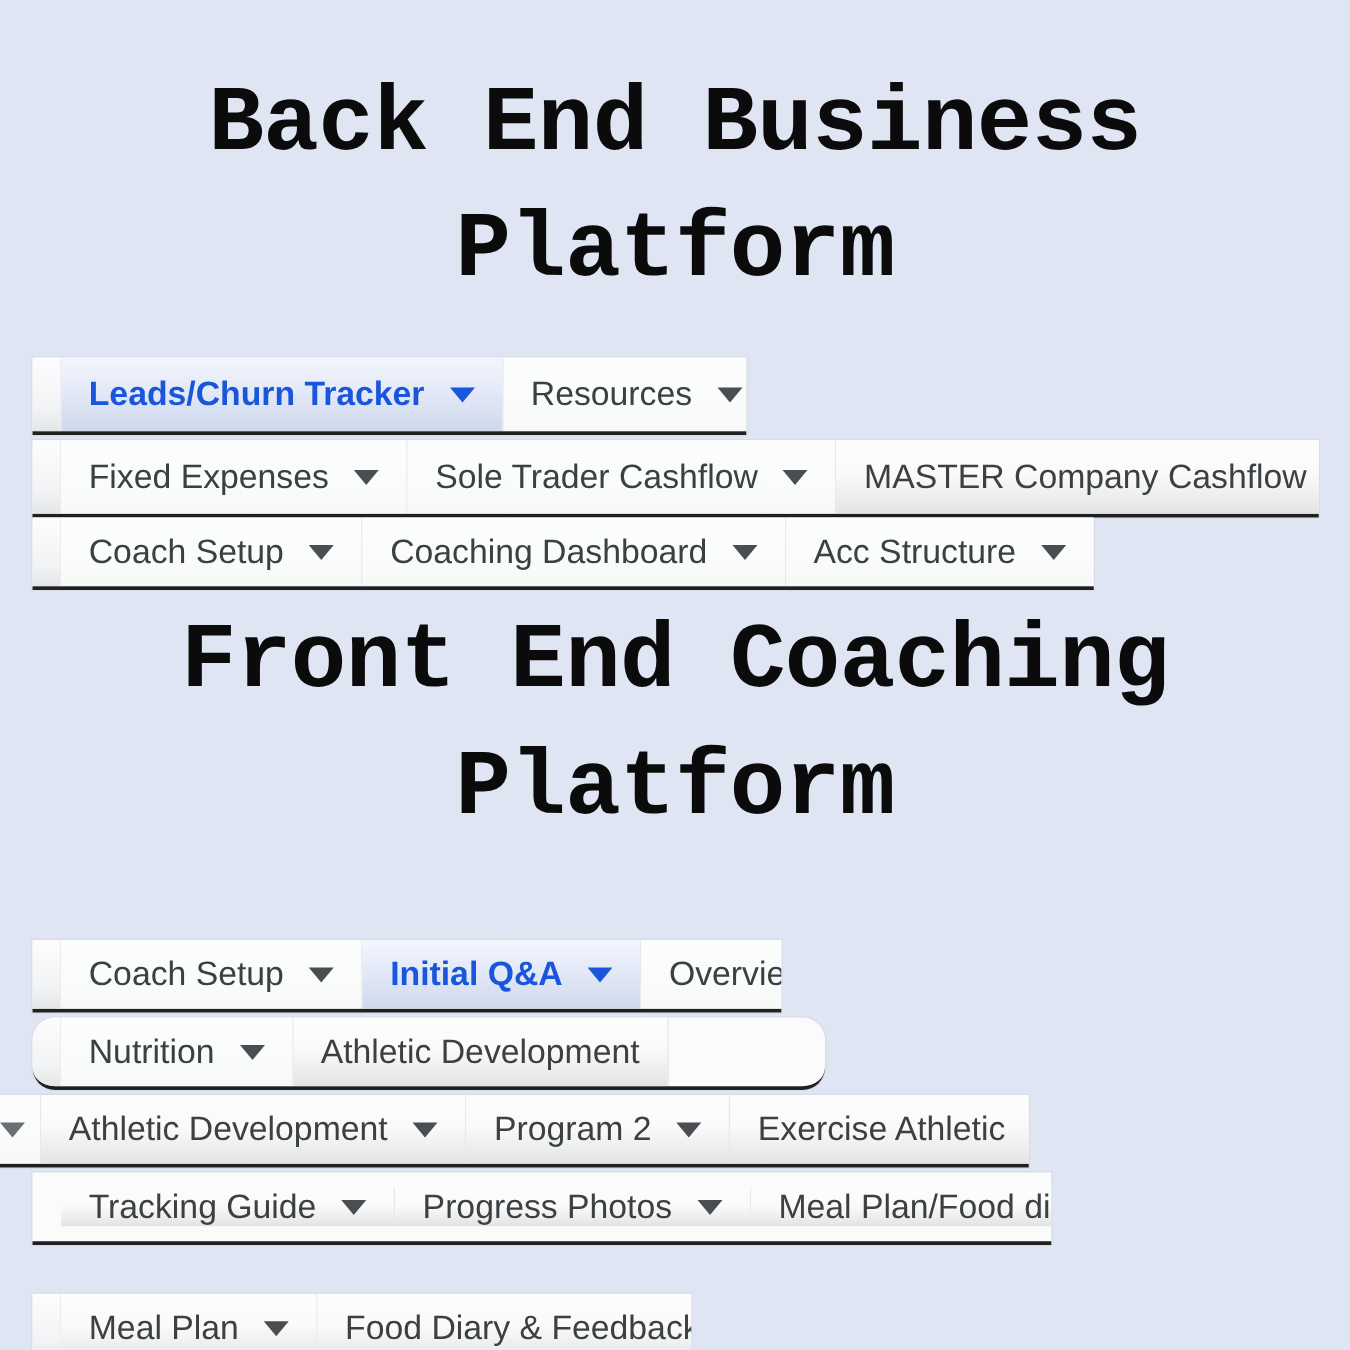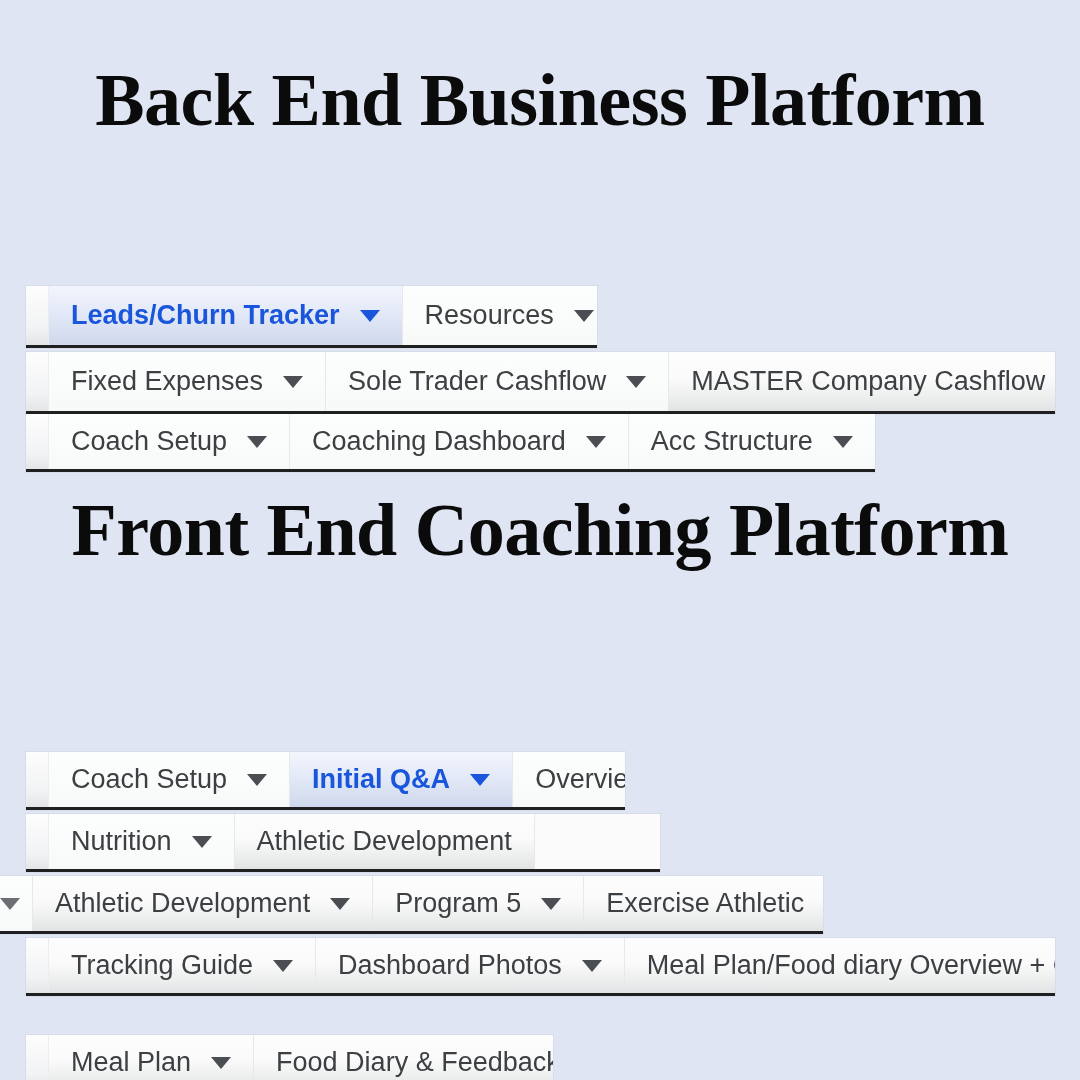--- a/index.html
+++ b/index.html
@@ -31,7 +31,7 @@
     font-size: 74px;
     line-height: 1.36;
     letter-spacing: -0.5px;
-    font-family: Liberation Serif, serif;
+    font-family: Liberation Mono, monospace;
   }
 
   #title-backend { top: 50px; }

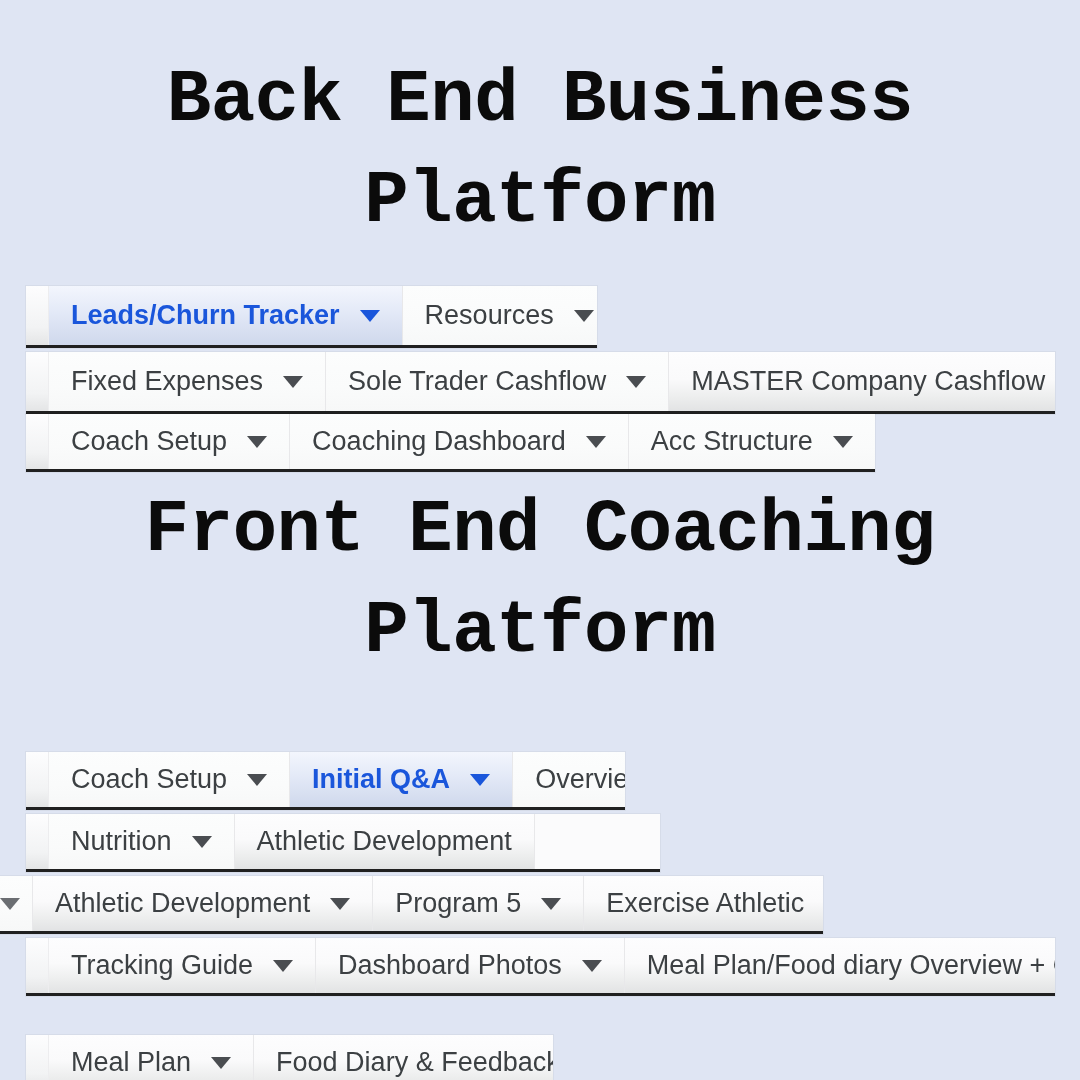--- a/index.html
+++ b/index.html
@@ -172,7 +172,7 @@
     </div>
   </div>
 
-  <div class="tabstrip" id="fe-row2" style="left:26px; top:814px; width:634px; height:58px;">
+  <div class="tabstrip" id="fe-row2" style="left:26px; top:814px; width:634px; height:58px;border-radius:18px;">
     <div class="lead-gutter"></div>
     <div class="tab flat">
       <span class="label">Nutrition</span>

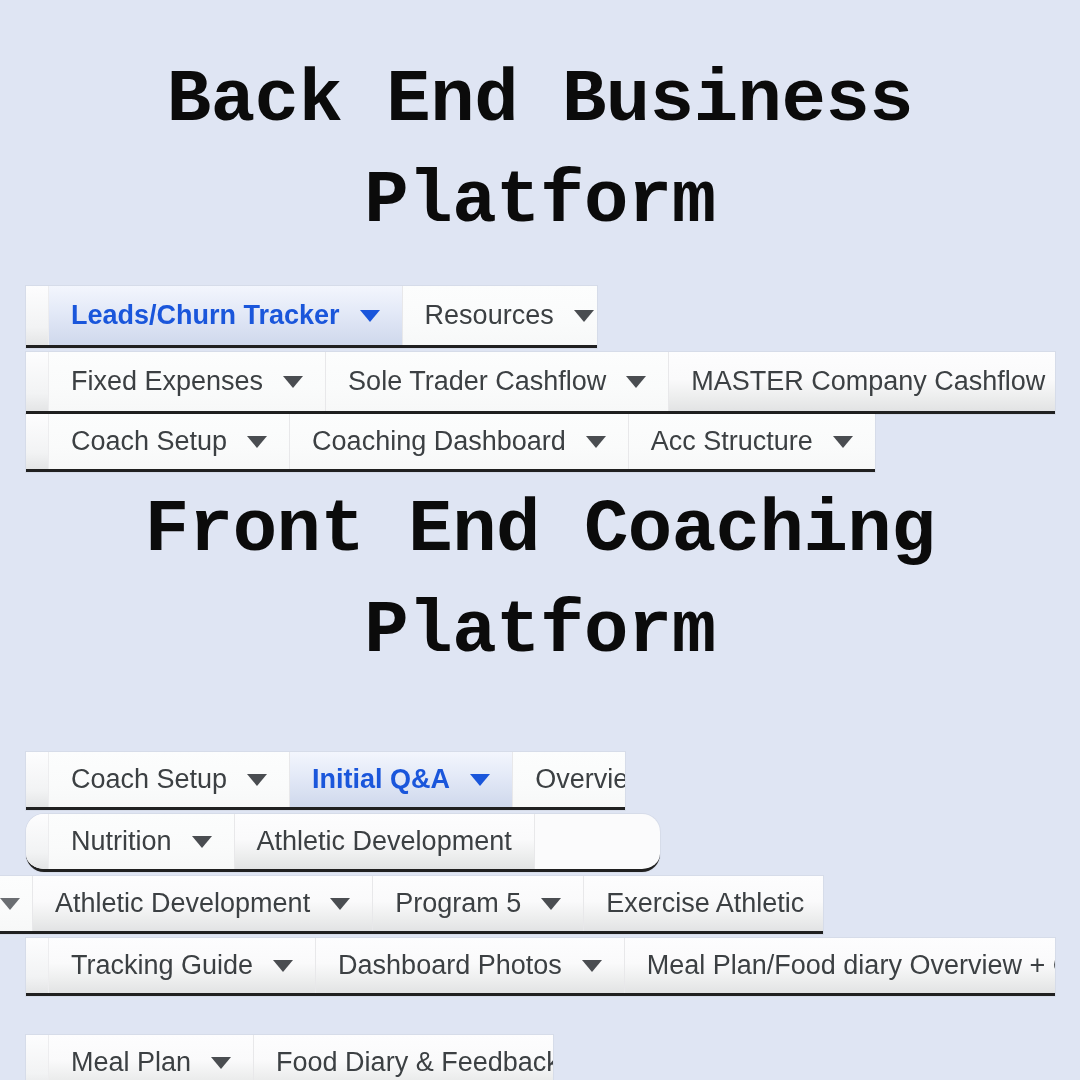--- a/index.html
+++ b/index.html
@@ -193,7 +193,7 @@
       <span class="caret"></span>
     </div>
     <div class="tab">
-      <span class="label">Program 5</span>
+      <span class="label">Program 2</span>
       <span class="caret"></span>
     </div>
     <div class="tab">

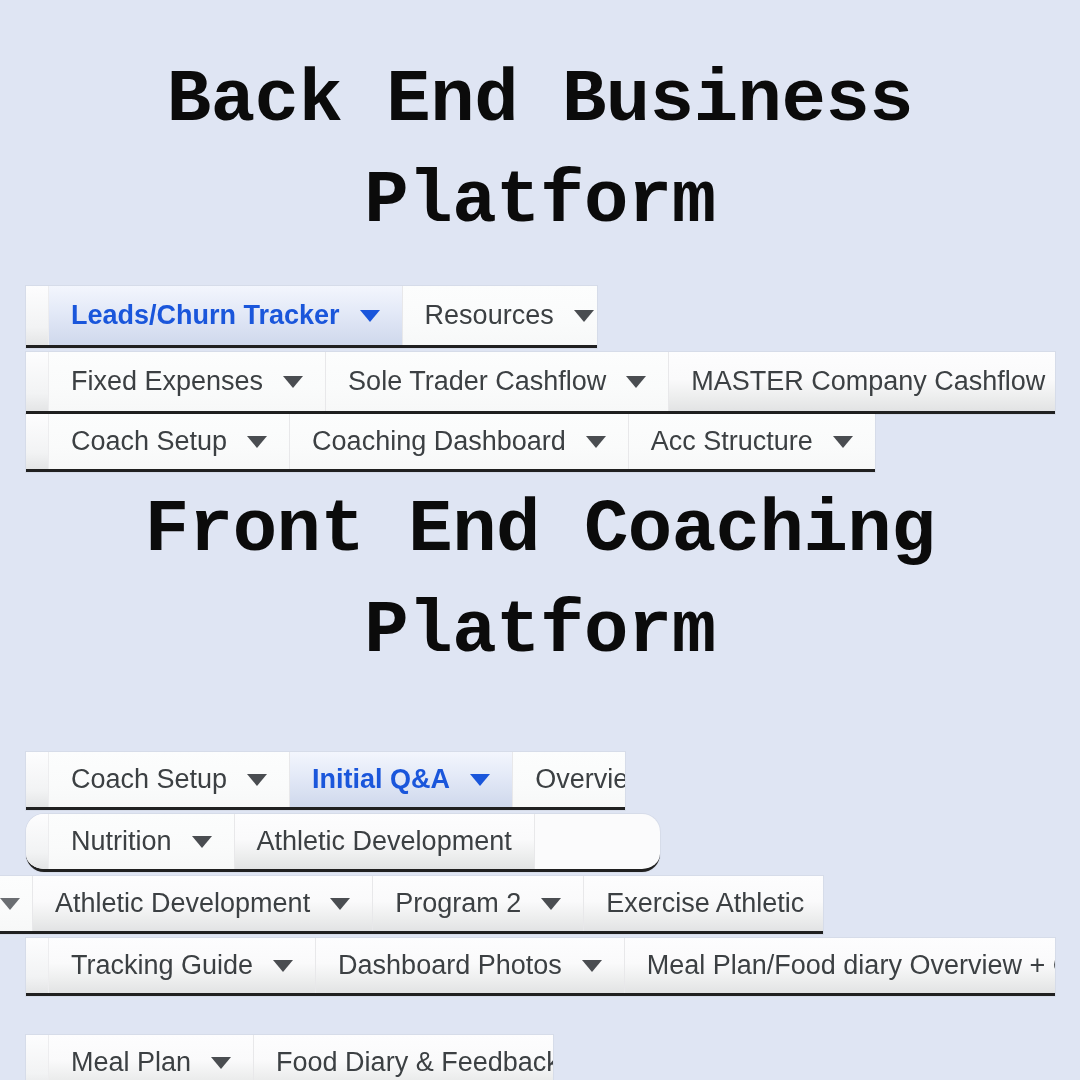--- a/index.html
+++ b/index.html
@@ -202,7 +202,7 @@
     </div>
   </div>
 
-  <div class="tabstrip" id="fe-row4" style="left:26px; top:938px; width:1029px; height:58px;">
+  <div class="tabstrip" id="fe-row4" style="left:26px; top:938px; width:815px; height:58px;align-items:center;">
     <div class="lead-gutter"></div>
     <div class="tab">
       <span class="label">Tracking Guide</span>

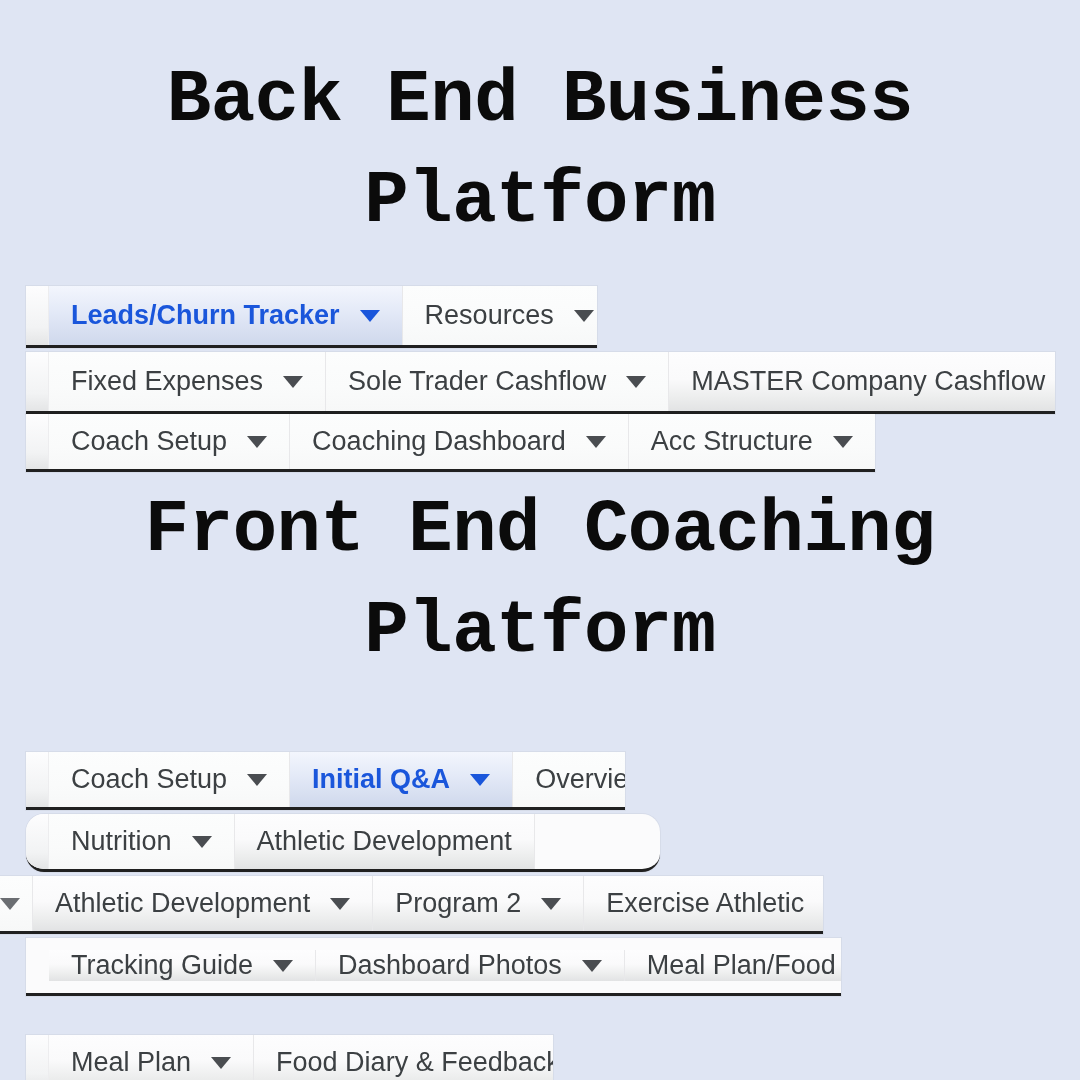--- a/index.html
+++ b/index.html
@@ -209,7 +209,7 @@
       <span class="caret"></span>
     </div>
     <div class="tab">
-      <span class="label">Dashboard Photos</span>
+      <span class="label">Progress Photos</span>
       <span class="caret"></span>
     </div>
     <div class="tab">

